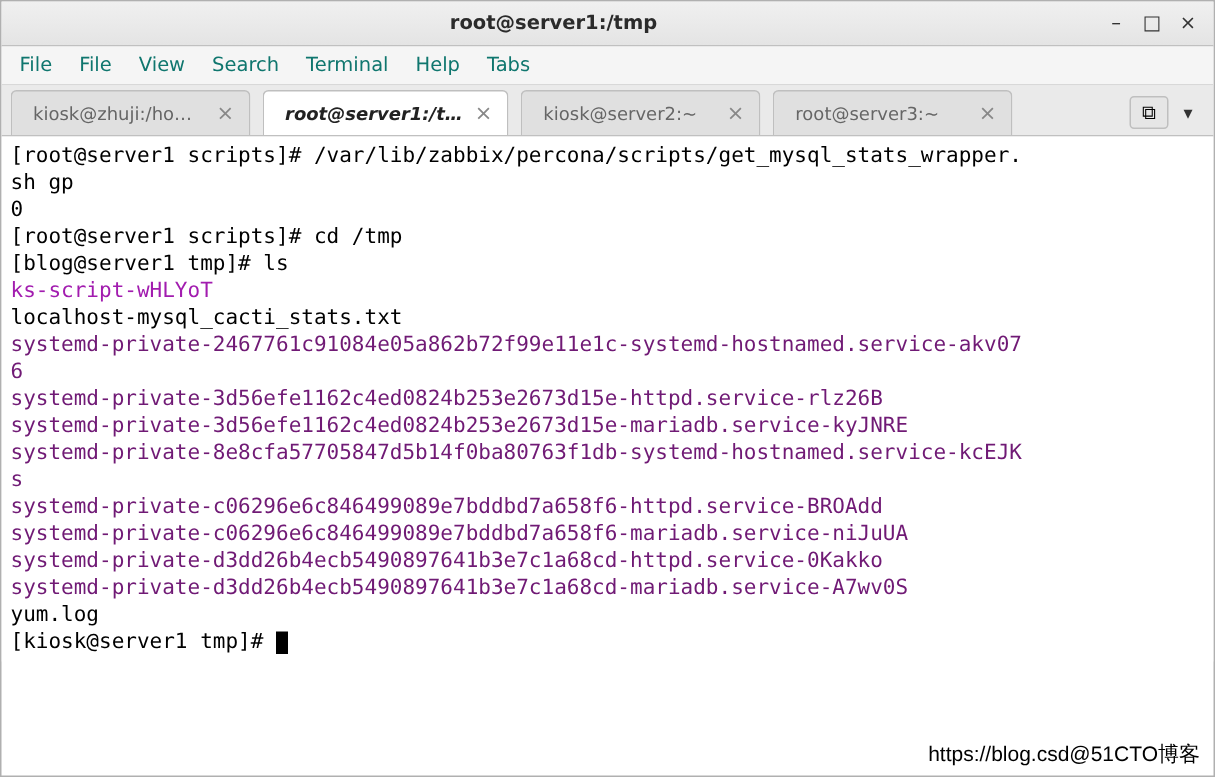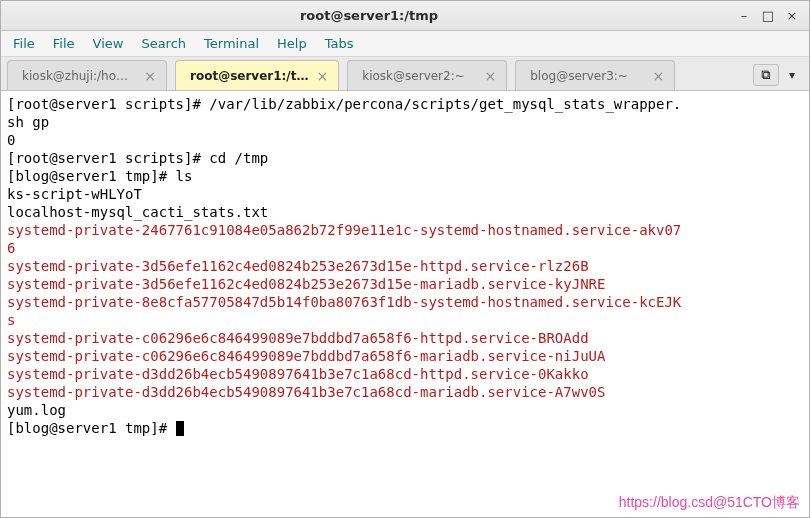--- a/index.html
+++ b/index.html
@@ -11,7 +11,7 @@
 .menubar span { cursor: pointer; }
 .tabbar { height: 34px; display: flex; align-items: end; background: #eaeaea; border-bottom: 1px solid #c0c0c0; padding: 0 6px; gap: 8px; }
 .tab { height: 30px; display: flex; align-items: center; padding: 0 10px 0 14px; border: 1px solid #bfbfbf; border-bottom: none; border-radius: 4px 4px 0 0; background: #e0e0e0; color: #666; font-size: 12px; cursor: pointer; gap: 8px; min-width: 160px; justify-content: center; }
-.tab.active { background: #fef9c3; color: #222; font-weight: bold; }
+.tab.active { background: #ffffff; color: #222; font-weight: bold; font-style: italic; }
 .tab .close { color: #888; font-size: 14px; cursor: pointer; margin-left: auto; font-weight: normal; }
 .tab-right { margin-left: auto; display: flex; align-items: center; gap: 10px; padding-right: 8px; padding-bottom: 4px; }
 .newtab { width: 26px; height: 22px; border: 1px solid #bfbfbf; border-radius: 3px; display: flex; align-items: center; justify-content: center; background: #e6e6e6; cursor: pointer; }

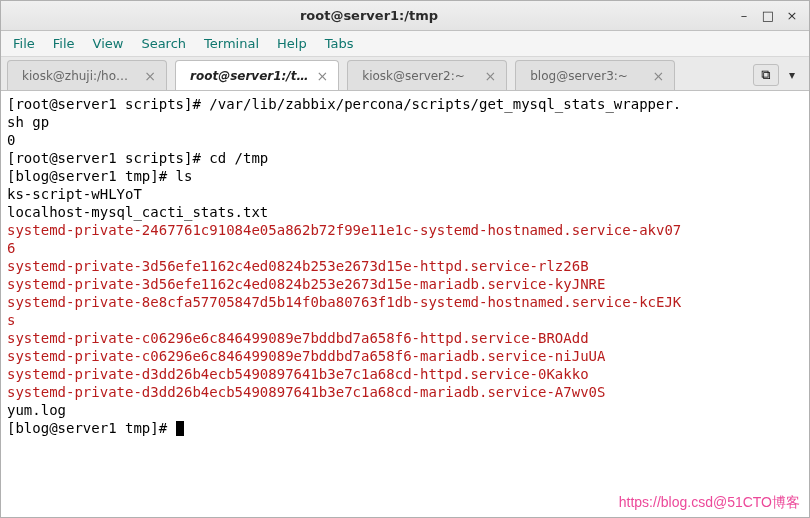--- a/index.html
+++ b/index.html
@@ -56,7 +56,7 @@
     <span class="close">×</span>
   </div>
   <div class="tab">
-    <span>blog@server3:~</span>
+    <span>root@server3:~</span>
     <span class="close">×</span>
   </div>
   <div class="tab-right">

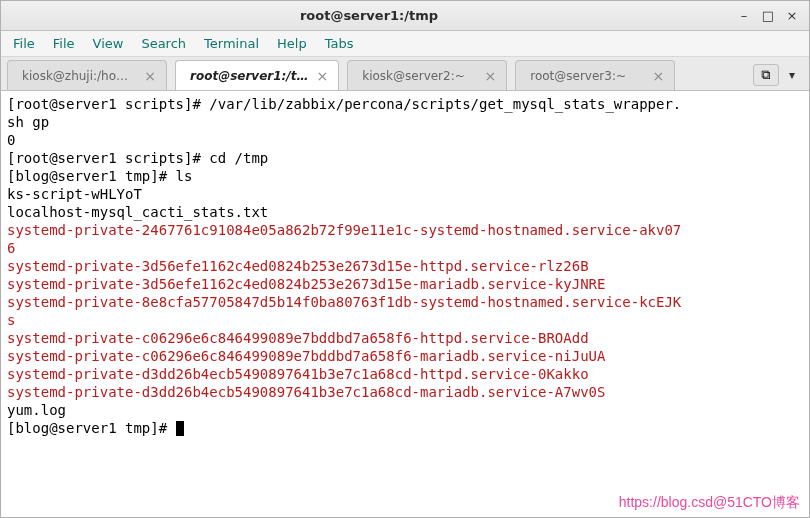--- a/index.html
+++ b/index.html
@@ -17,7 +17,7 @@
 .newtab { width: 26px; height: 22px; border: 1px solid #bfbfbf; border-radius: 3px; display: flex; align-items: center; justify-content: center; background: #e6e6e6; cursor: pointer; }
 .tab-menu { font-size: 12px; cursor: pointer; color: #333; }
 .terminal { font-family: "DejaVu Sans Mono", "Liberation Mono", monospace; font-size: 14px; line-height: 18px; padding: 4px 6px; color: #000; background: #fff; white-space: pre; overflow: hidden; }
-.green { color: #000000; }
+.green { color: #a21caf; }
 .blue { color: #b91c1c; }
 .cursor { display: inline-block; width: 8px; height: 15px; background: #000; vertical-align: text-bottom; }
 .watermark { position: absolute; right: 10px; bottom: 6px; color: #ec4899; font-size: 14px; font-family: sans-serif; }

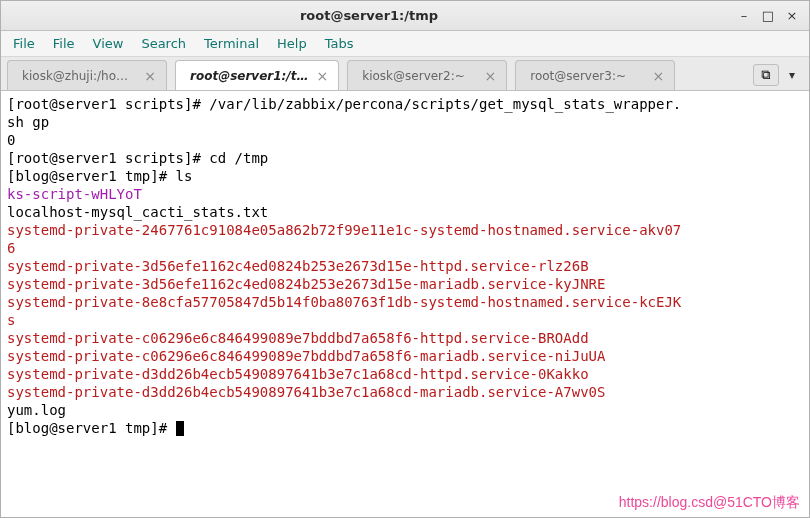--- a/index.html
+++ b/index.html
@@ -18,7 +18,7 @@
 .tab-menu { font-size: 12px; cursor: pointer; color: #333; }
 .terminal { font-family: "DejaVu Sans Mono", "Liberation Mono", monospace; font-size: 14px; line-height: 18px; padding: 4px 6px; color: #000; background: #fff; white-space: pre; overflow: hidden; }
 .green { color: #a21caf; }
-.blue { color: #b91c1c; }
+.blue { color: #701a75; }
 .cursor { display: inline-block; width: 8px; height: 15px; background: #000; vertical-align: text-bottom; }
 .watermark { position: absolute; right: 10px; bottom: 6px; color: #ec4899; font-size: 14px; font-family: sans-serif; }
 </style>

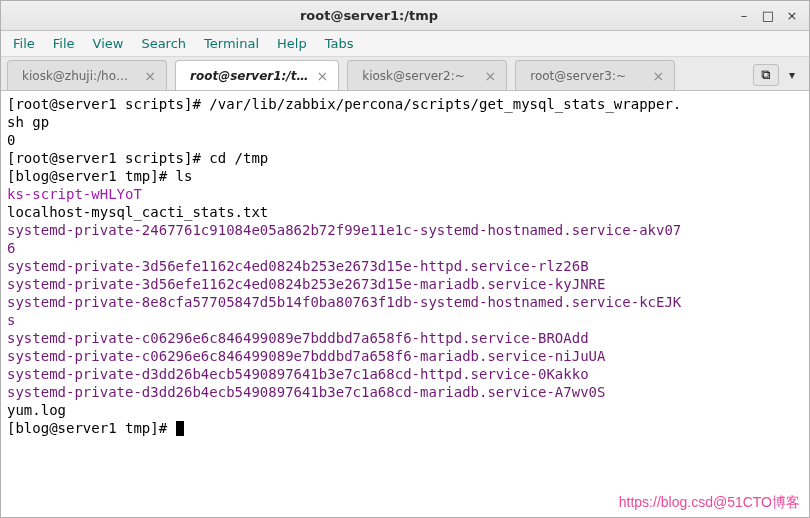--- a/index.html
+++ b/index.html
@@ -85,7 +85,7 @@
 <span class="blue">systemd-private-d3dd26b4ecb5490897641b3e7c1a68cd-httpd.service-0Kakko</span>
 <span class="blue">systemd-private-d3dd26b4ecb5490897641b3e7c1a68cd-mariadb.service-A7wv0S</span>
 <span>yum.log</span>
-<span>[blog@server1 tmp]# </span><span class="cursor"></span>
+<span>[kiosk@server1 tmp]# </span><span class="cursor"></span>
 </div>
 
 <div class="watermark">https://blog.csd@51CTO博客</div>

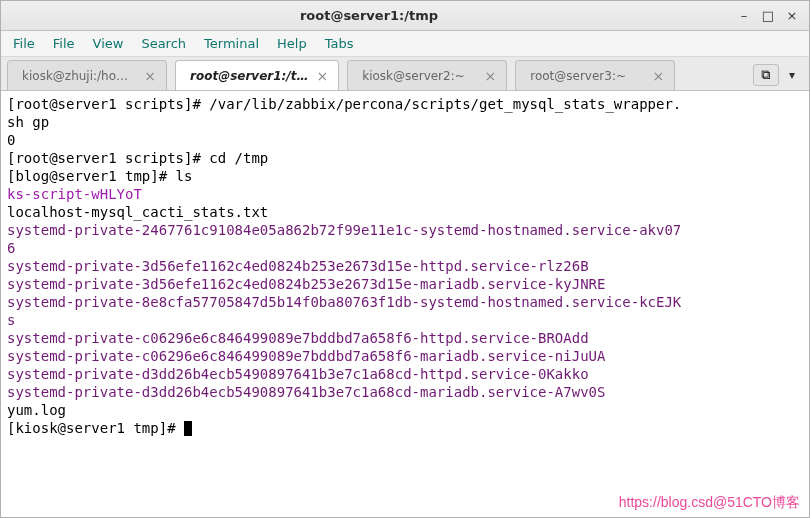--- a/index.html
+++ b/index.html
@@ -20,7 +20,7 @@
 .green { color: #a21caf; }
 .blue { color: #701a75; }
 .cursor { display: inline-block; width: 8px; height: 15px; background: #000; vertical-align: text-bottom; }
-.watermark { position: absolute; right: 10px; bottom: 6px; color: #ec4899; font-size: 14px; font-family: sans-serif; }
+.watermark { position: absolute; right: 10px; bottom: 6px; color: #000000; font-size: 14px; font-family: sans-serif; }
 </style>
 </head>
 <body>

